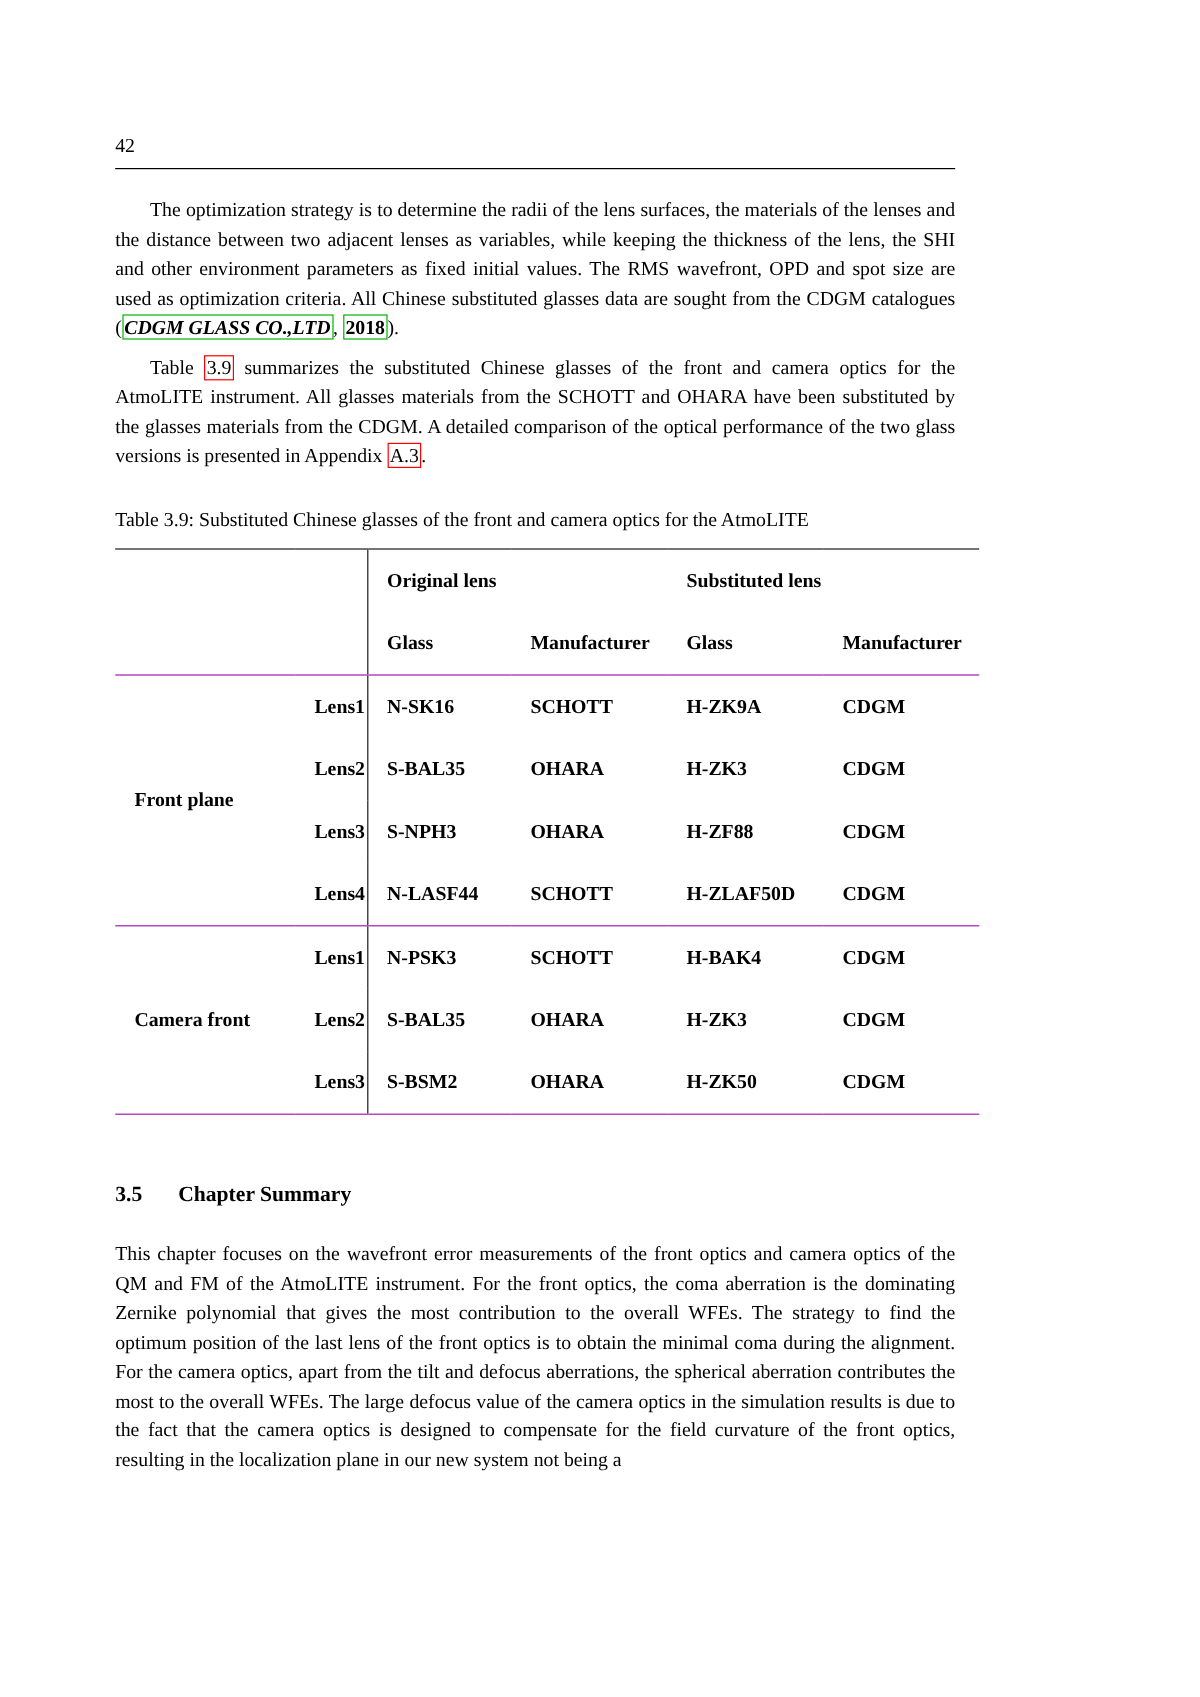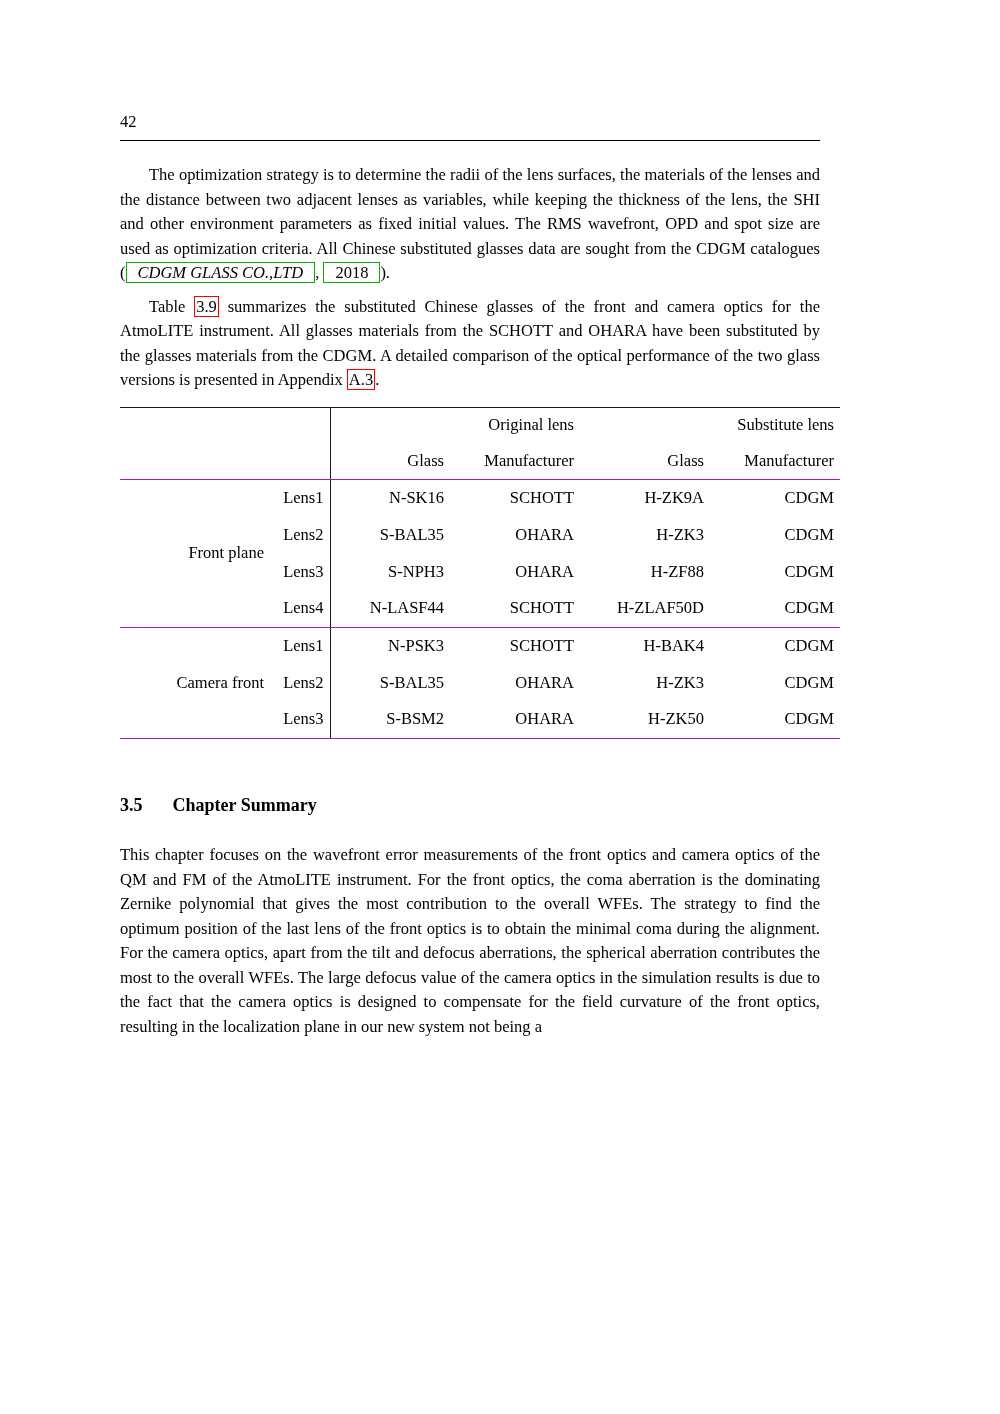--- a/index.html
+++ b/index.html
@@ -14,7 +14,7 @@
   }
   .page {
     width: 760px;
-    margin-left: 120px;
+    margin-left: 96px;
     padding-top: 112px;
   }
 

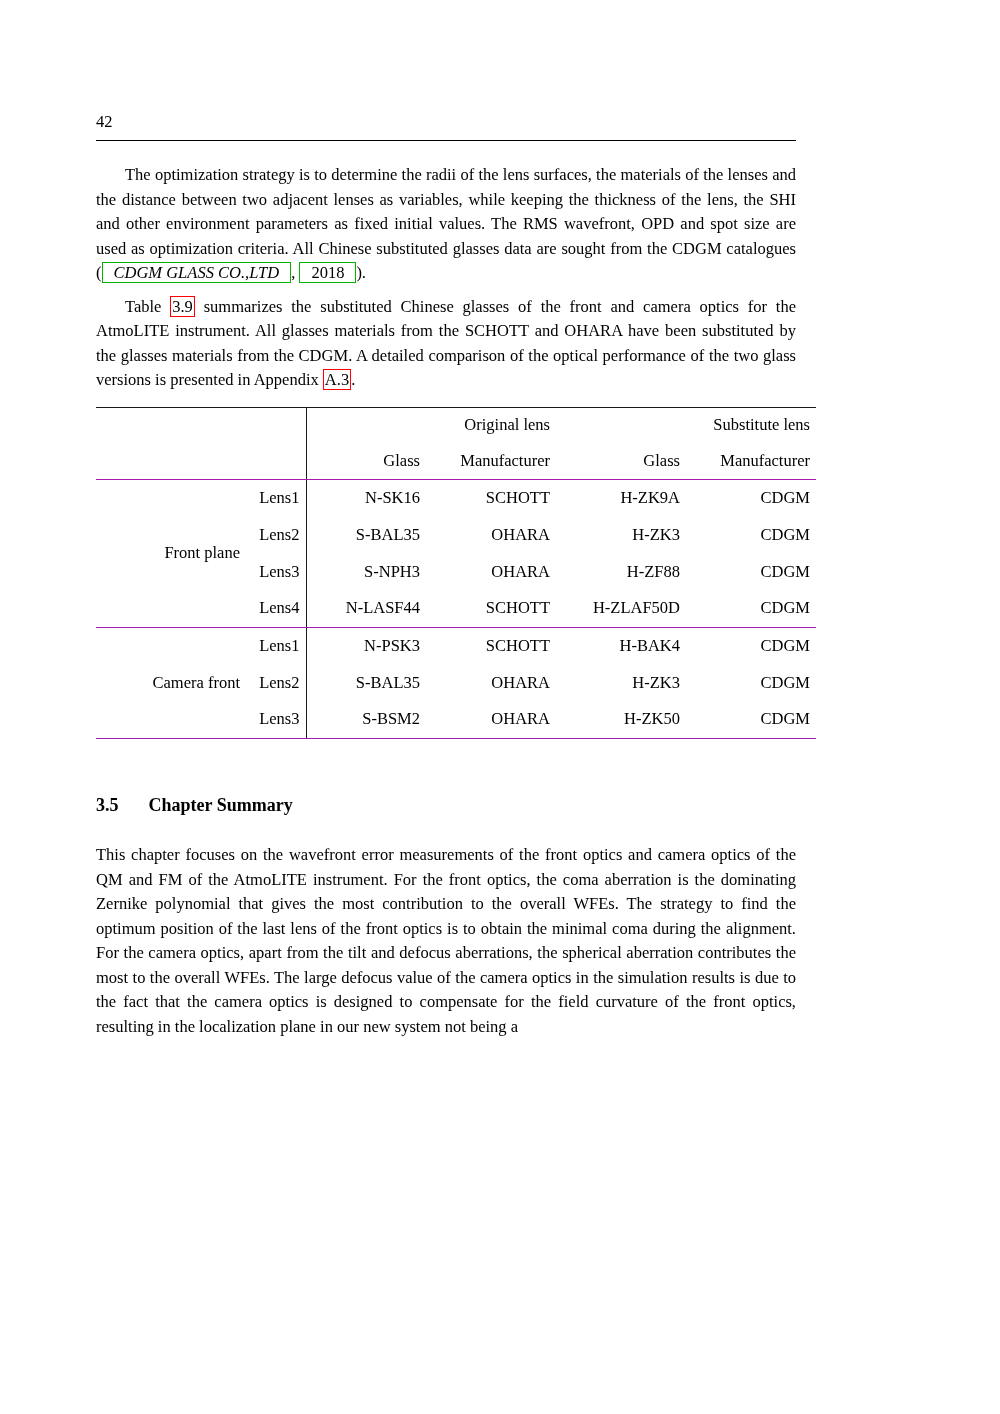--- a/index.html
+++ b/index.html
@@ -43,9 +43,10 @@
 
   .cite-box {
     border: 1px solid var(--cite-color, #00b400);
-    padding: 0 11px;
+    padding: 0 1px;
     -webkit-box-decoration-break: clone;
     box-decoration-break: clone;
+    font-weight: bold;
   }
   .italic { font-style: italic; }
   .ref-box {

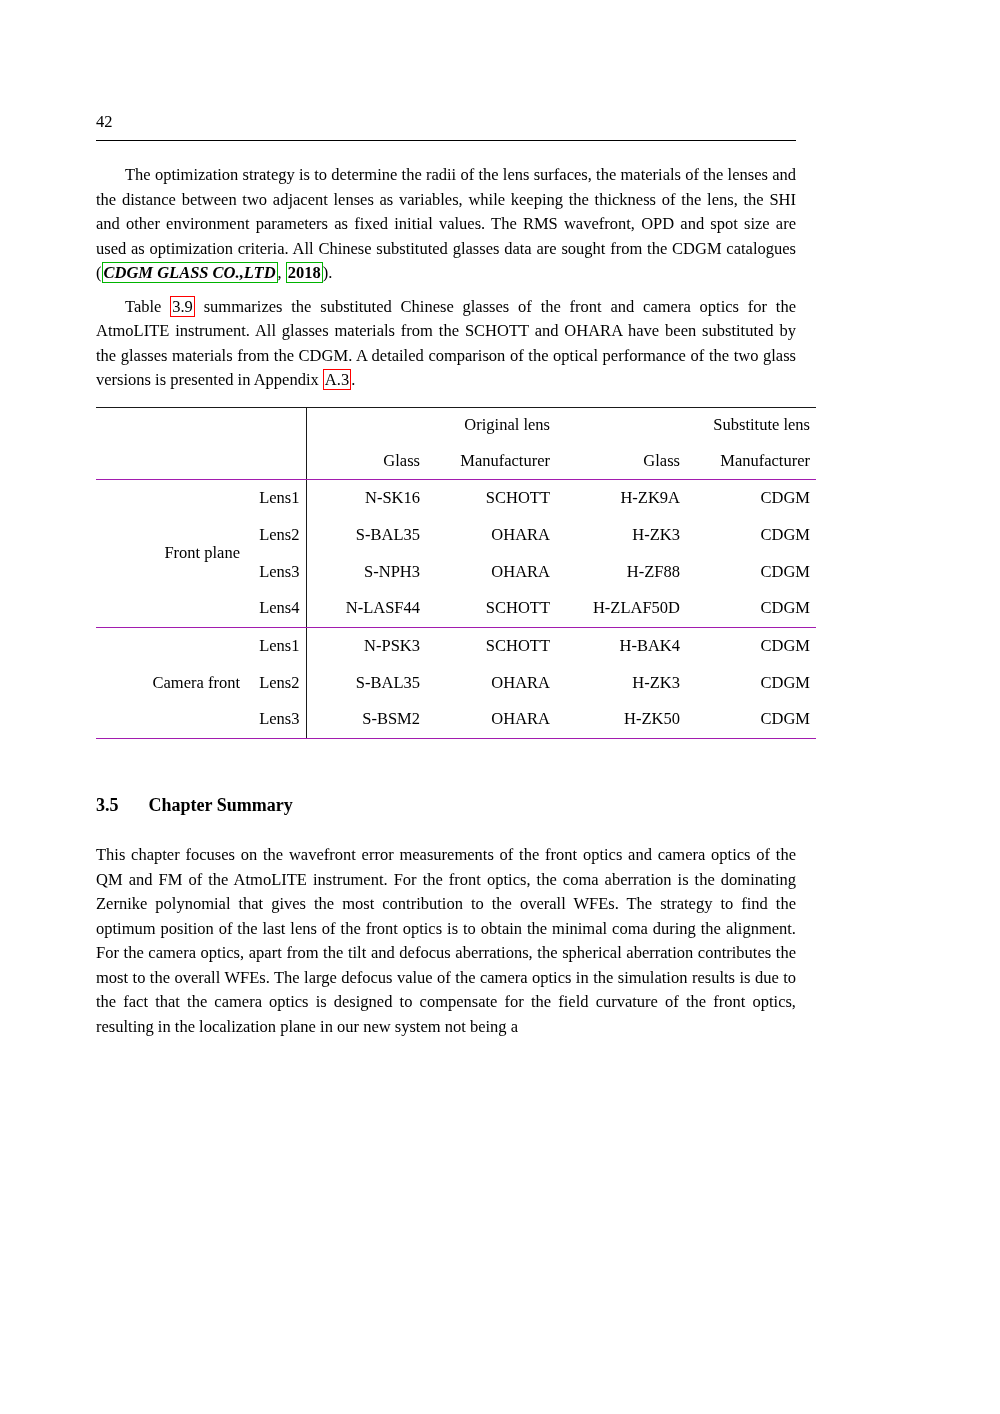--- a/index.html
+++ b/index.html
@@ -110,6 +110,7 @@
 
   <p class="body-par indent"><span>Table </span><span class="ref-box">3.9</span><span> summarizes the substituted Chinese glasses of the front and camera optics for the AtmoLITE instrument. All glasses materials from the SCHOTT and OHARA have been substituted by the glasses materials from the CDGM. A detailed comparison of the optical performance of the two glass versions is presented in Appendix </span><span class="ref-box">A.3</span><span>.</span></p>
 
+  <p class="table-caption">Table 3.9: Substituted Chinese glasses of the front and camera optics for the AtmoLITE</p>
 
   <table class="glass-table">
     <colgroup>

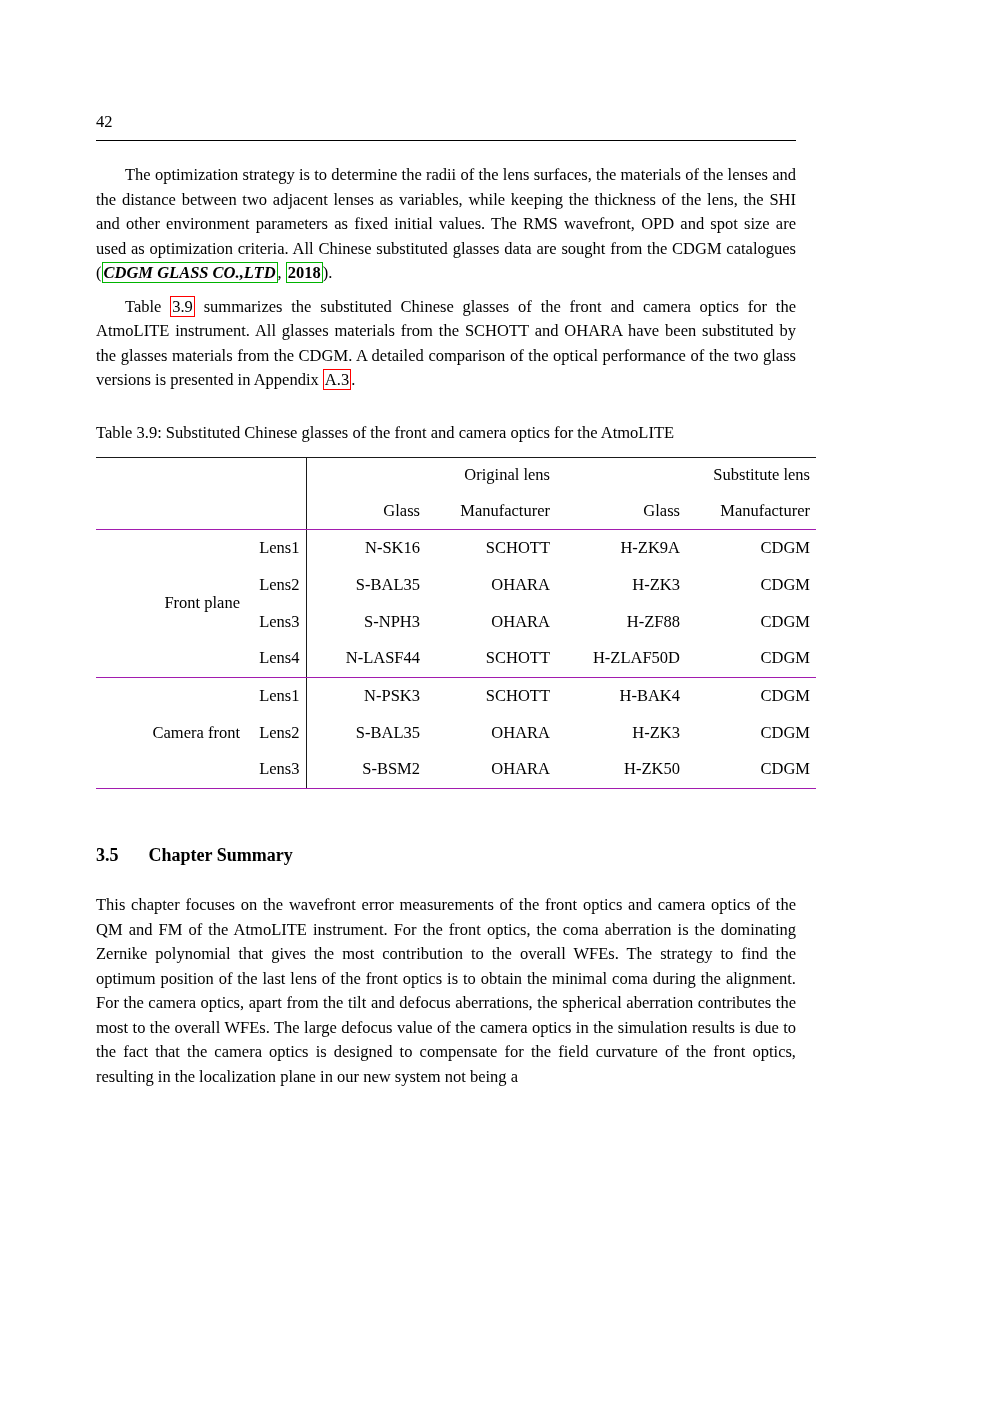--- a/index.html
+++ b/index.html
@@ -74,10 +74,10 @@
   .col-g2    { width: 130px; }
   .col-m2    { width: 130px; }
   .glass-table th, .glass-table td {
-    font-weight: normal;
-    text-align: right;
+    font-weight: bold;
+    text-align: left;
     vertical-align: middle;
-    padding: 6px;
+    padding: 16px;
   }
   .glass-table thead tr { height: 36px; }
   .glass-table tbody tr { height: 37px; }

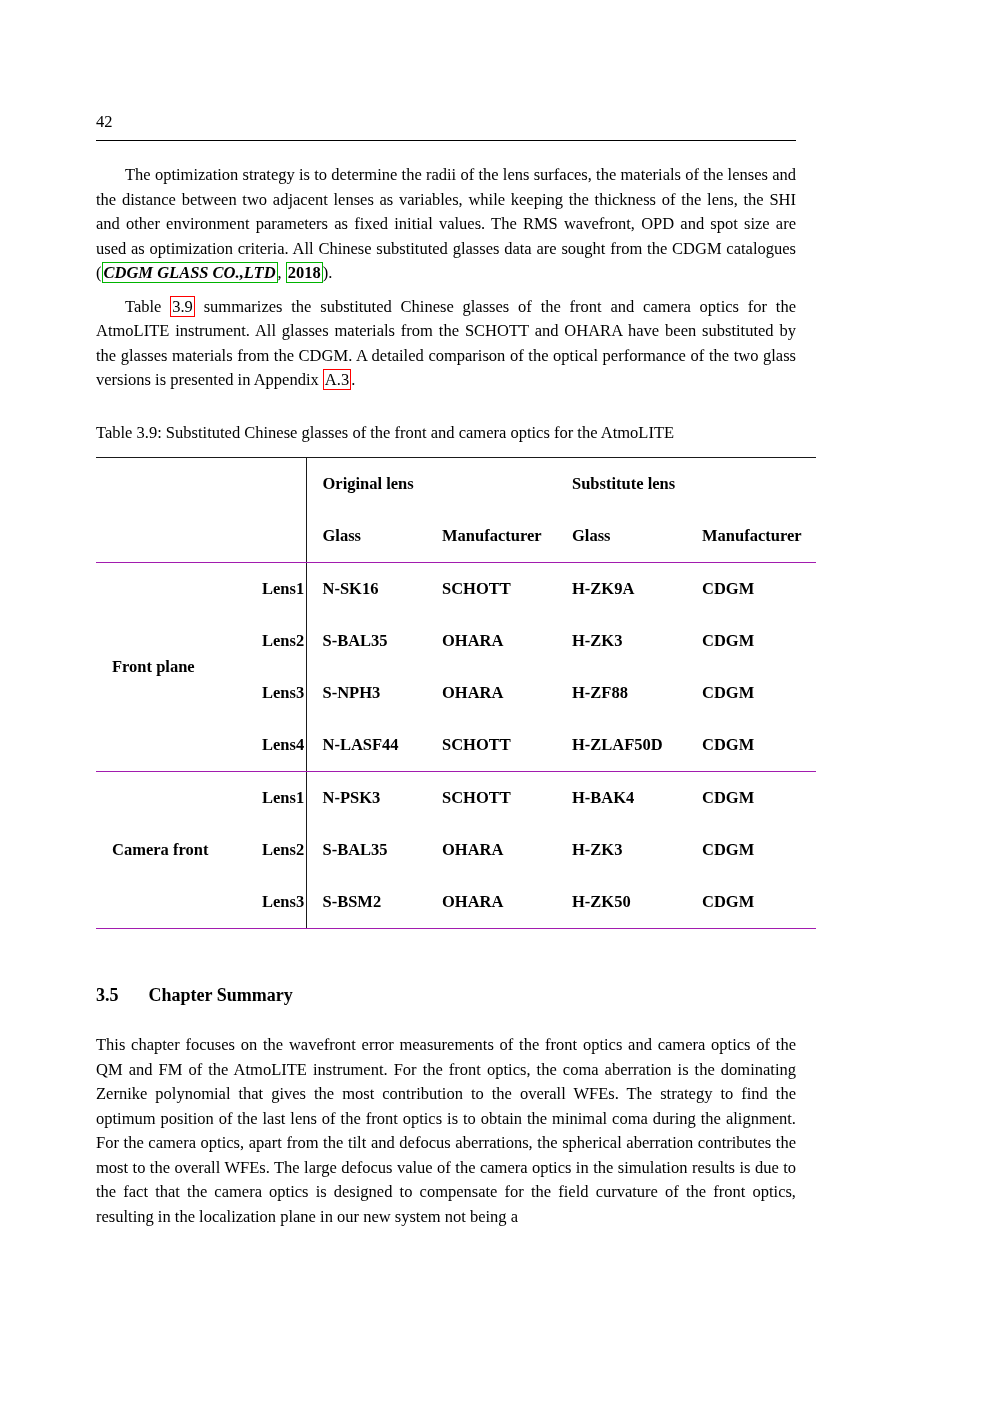--- a/index.html
+++ b/index.html
@@ -125,7 +125,7 @@
       <tr>
         <td class="rt" colspan="2"></td>
         <th class="rt vline" colspan="2">Original lens</th>
-        <th class="rt" colspan="2">Substitute lens</th>
+        <th class="rt" colspan="2">Substituted lens</th>
       </tr>
       <tr>
         <td class="rb" colspan="2"></td>

